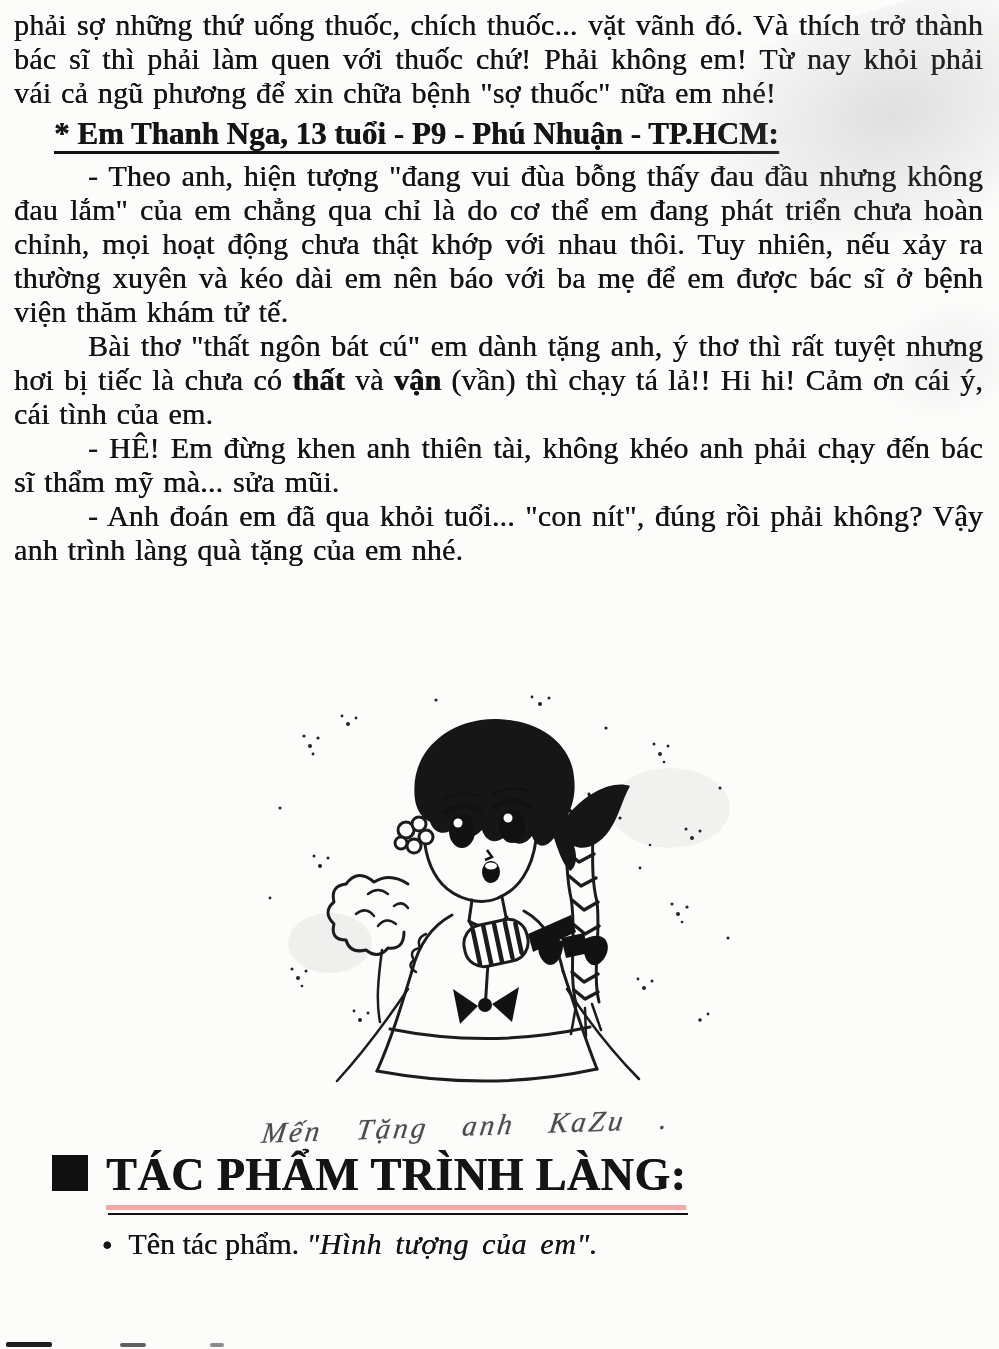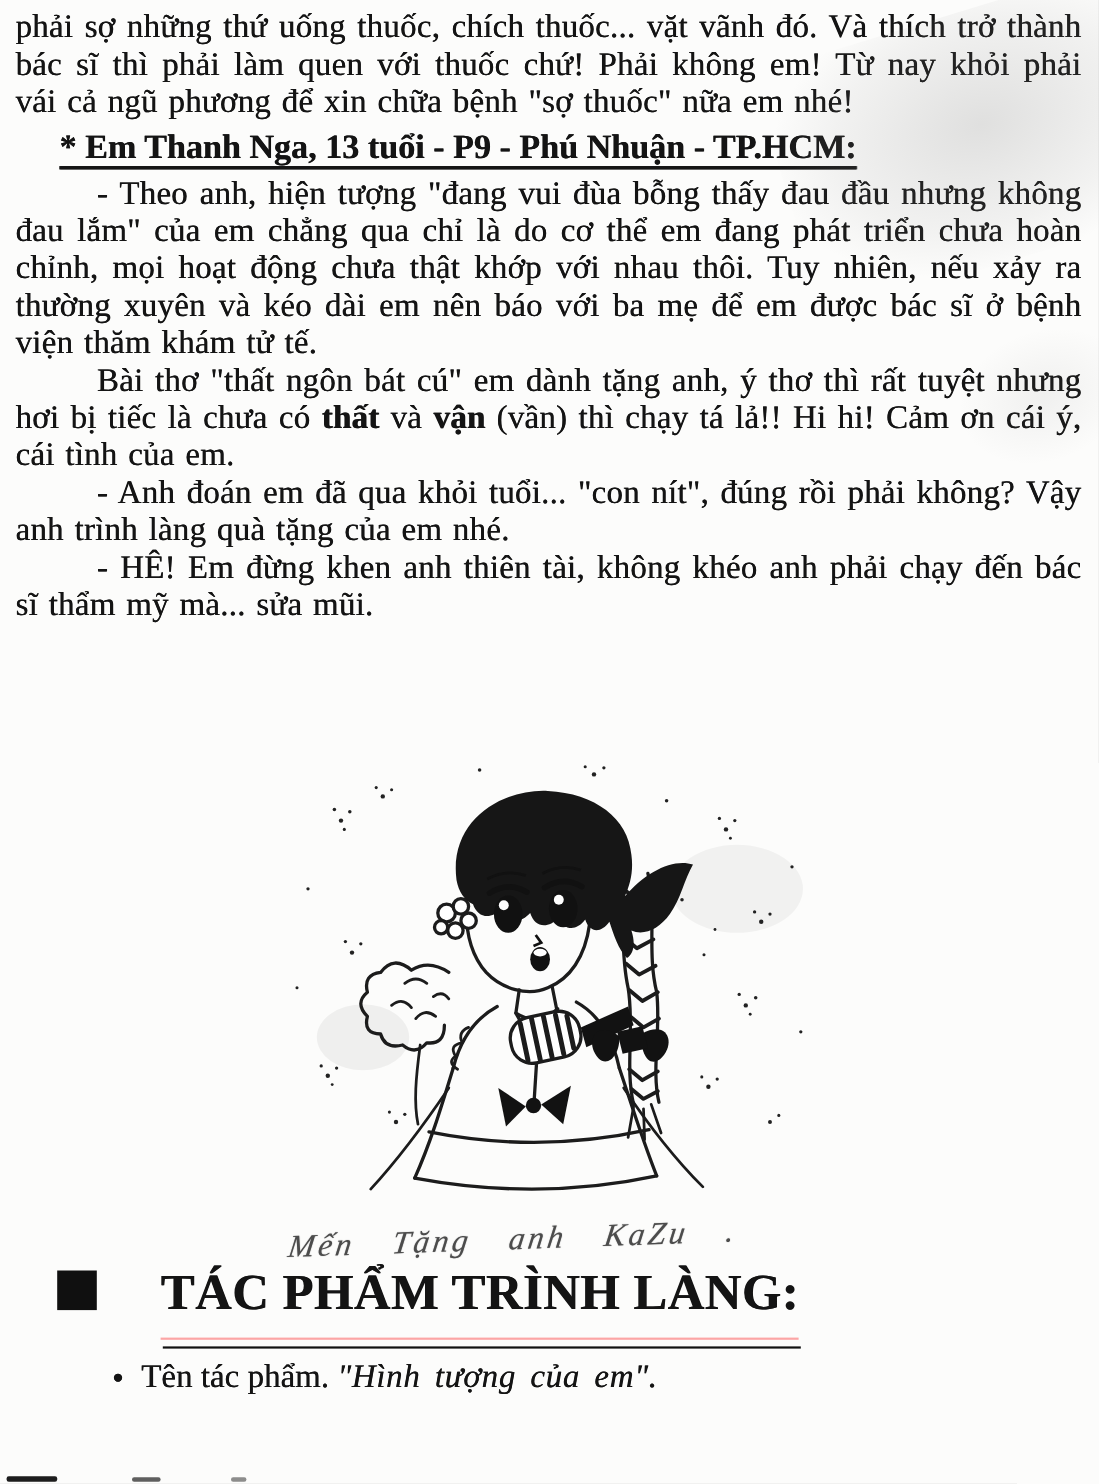--- a/index.html
+++ b/index.html
@@ -107,9 +107,9 @@
   <p class="body indent"><span>Bài thơ "thất ngôn bát cú" em dành tặng anh, ý thơ thì rất tuyệt nhưng hơi bị tiếc là chưa có </span><b>thất</b><span> và </span><b>vận</b><span> (vần) thì chạy tá lả!! Hi hi! Cảm ơn cái ý, cái tình của em.</span></p>
 
 
+  <p class="body indent">- HÊ! Em đừng khen anh thiên tài, không khéo anh phải chạy đến bác sĩ thẩm mỹ mà... sửa mũi.</p>
+
   <p class="body indent">- Anh đoán em đã qua khỏi tuổi... "con nít", đúng rồi phải không? Vậy anh trình làng quà tặng của em nhé.</p>
-
-  <p class="body indent">- HÊ! Em đừng khen anh thiên tài, không khéo anh phải chạy đến bác sĩ thẩm mỹ mà... sửa mũi.</p>
 
   <div class="illustration">
     <svg viewBox="0 0 520 410" width="520" height="410" xmlns="http://www.w3.org/2000/svg">

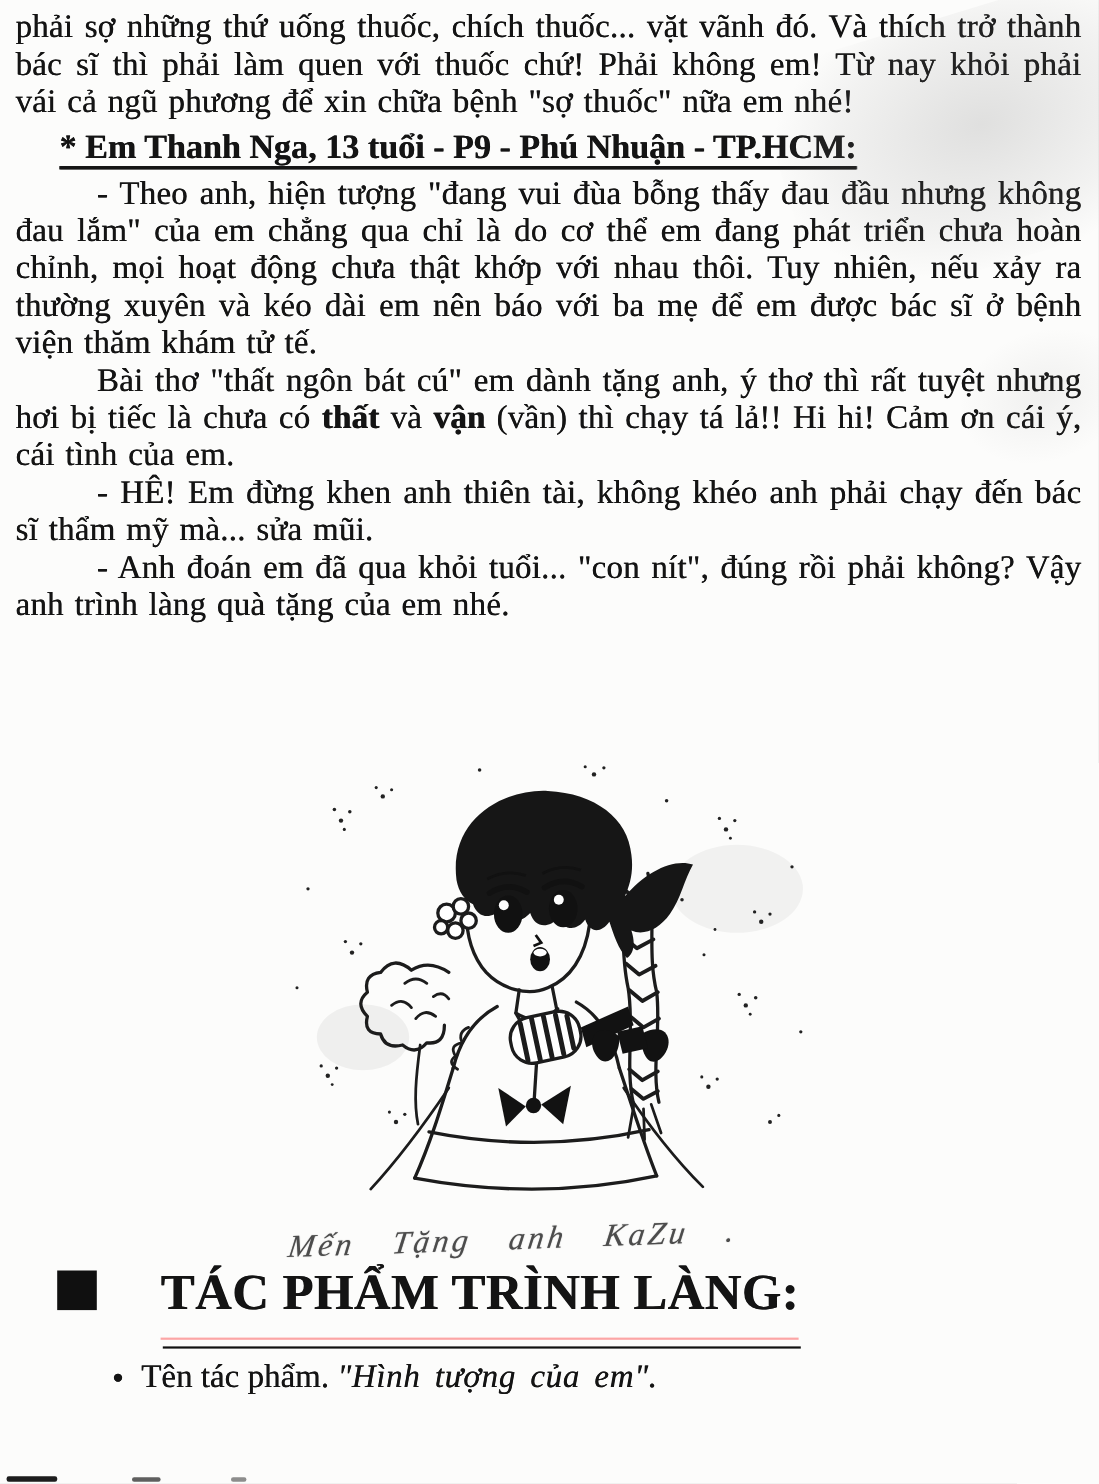--- a/index.html
+++ b/index.html
@@ -73,9 +73,8 @@
   .sq{display:inline-block;width:36px;height:36px;background:#101010;margin:0 18px 0 38px;transform:translateY(1px);}
   .title-text{
     display:inline-block;position:relative;
-    padding-bottom:16px;border-bottom:2px solid #fca5a5;
+    padding-bottom:5px;border-bottom:5px solid #fca5a5;
     text-shadow:.6px 0 0 currentColor;
-    margin-left:40px;
   }
   .title-text::after{content:"";position:absolute;left:2px;right:-2px;bottom:-10px;height:2px;background:#101010;}
   .bullet{

